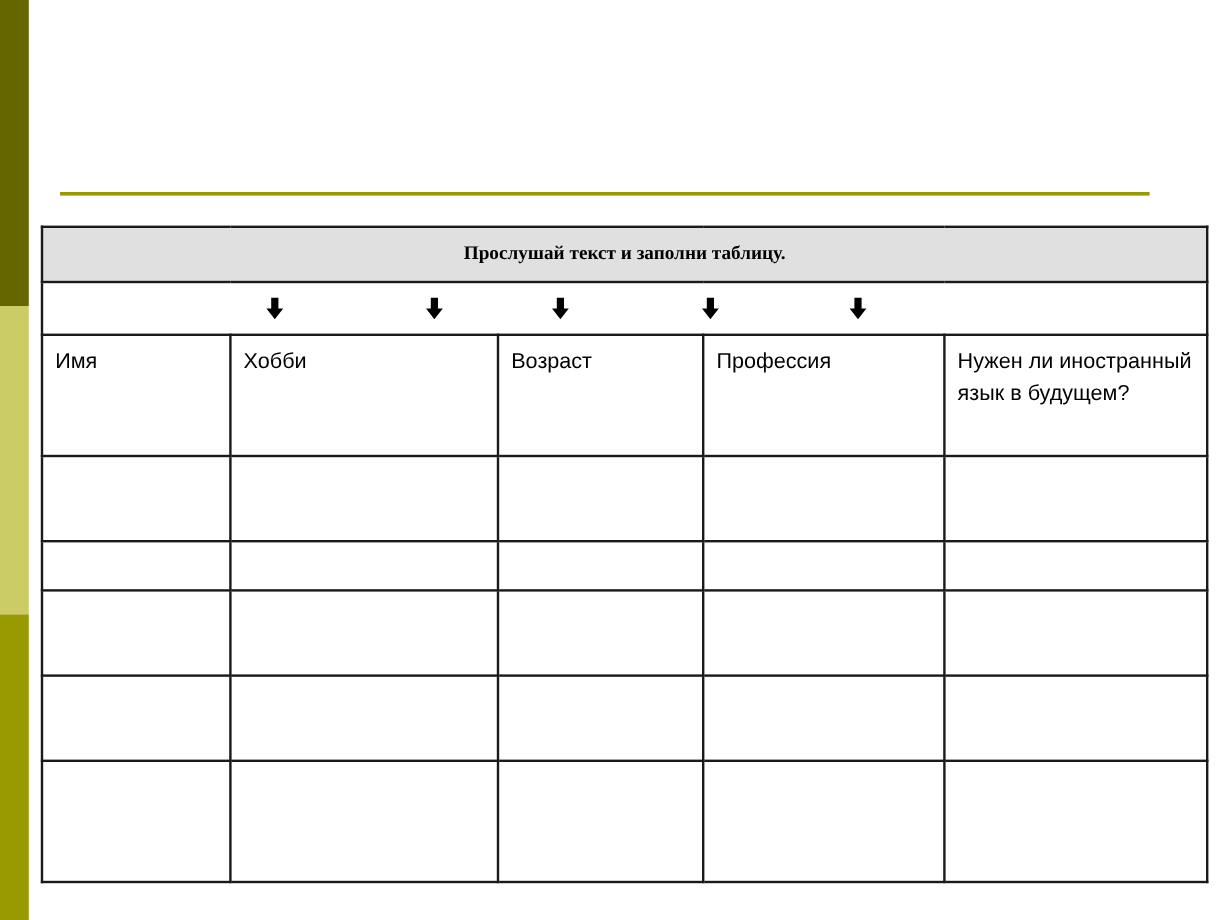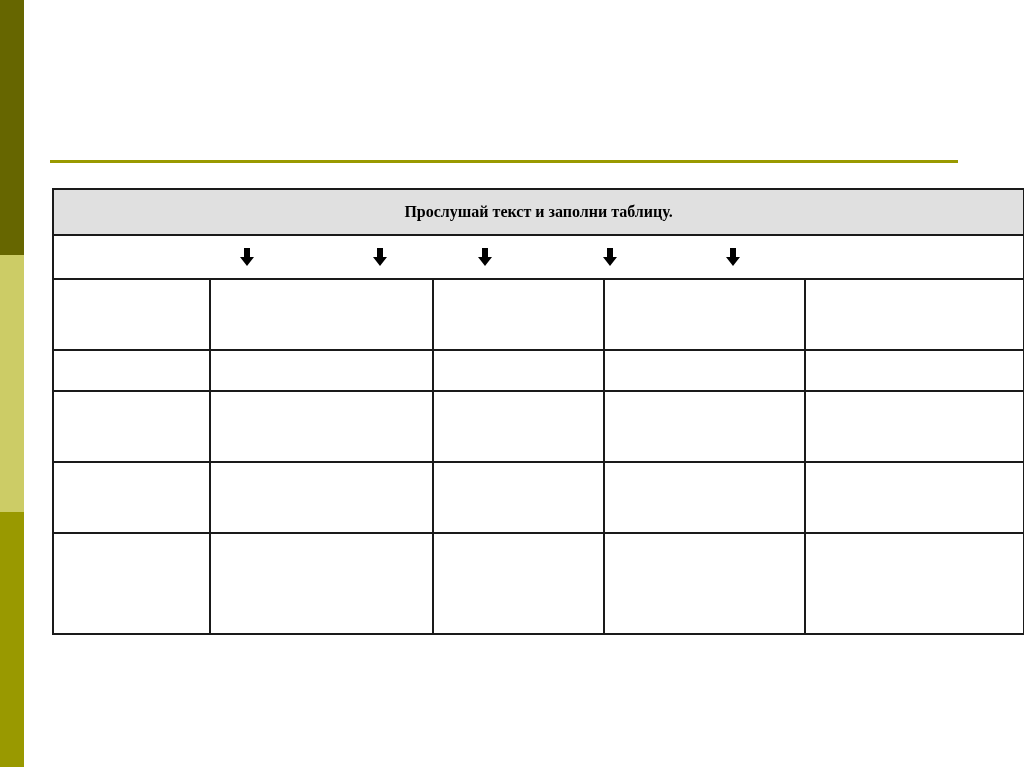--- a/index.html
+++ b/index.html
@@ -52,7 +52,7 @@
 
     .concept-table {
       position: absolute;
-      left: 52px;
+      left: 34px;
       top: 188px;
       width: 971px;
       border-collapse: collapse;

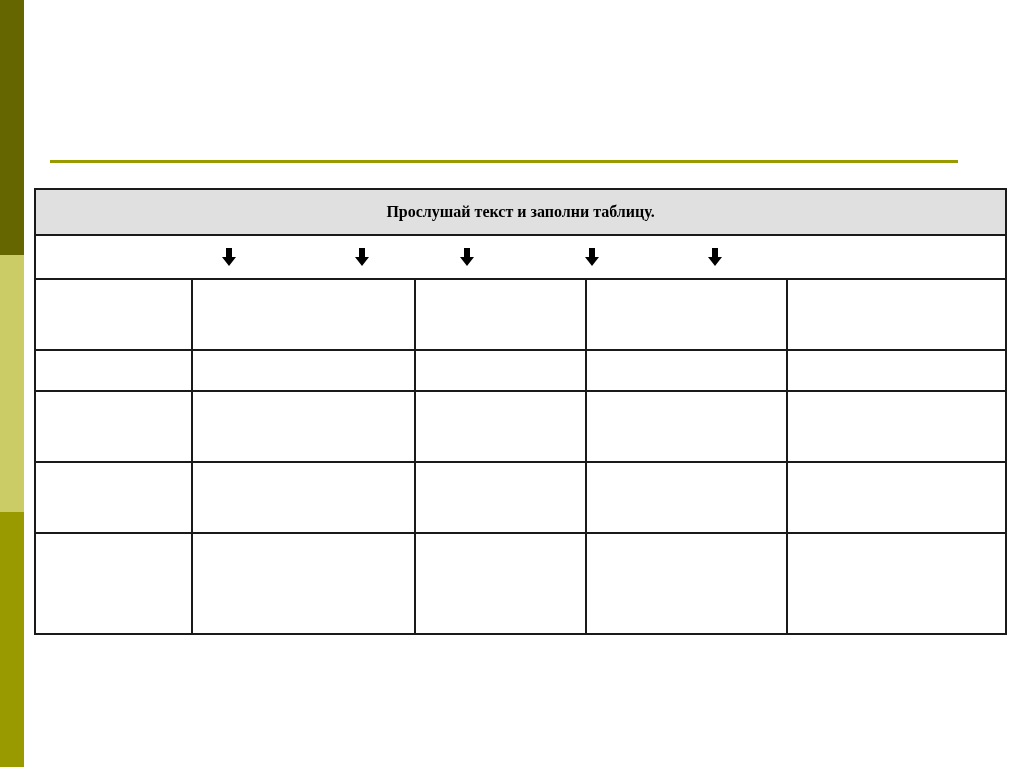--- a/index.html
+++ b/index.html
@@ -147,6 +147,23 @@
             </svg>
         </td>
       </tr>
+      <tr>
+        <td class="header-cell">
+            <span class="label">Имя</span>
+          </td>
+        <td class="header-cell">
+            <span class="label">Хобби</span>
+          </td>
+        <td class="header-cell">
+            <span class="label">Возраст</span>
+          </td>
+        <td class="header-cell">
+            <span class="label">Профессия</span>
+          </td>
+        <td class="header-cell">
+            <span class="label">Нужен ли иностранный язык в будущем?</span>
+          </td>
+      </tr>
       <tr class="row-a">
         <td></td>
         <td></td>

